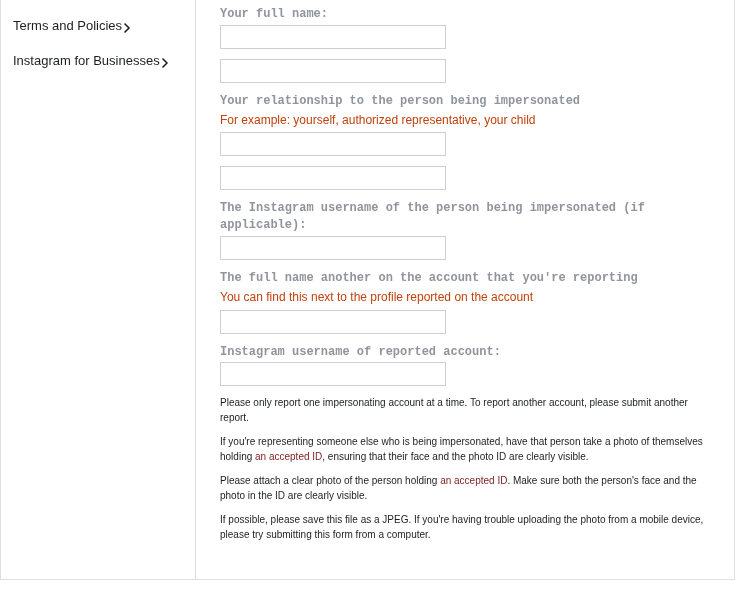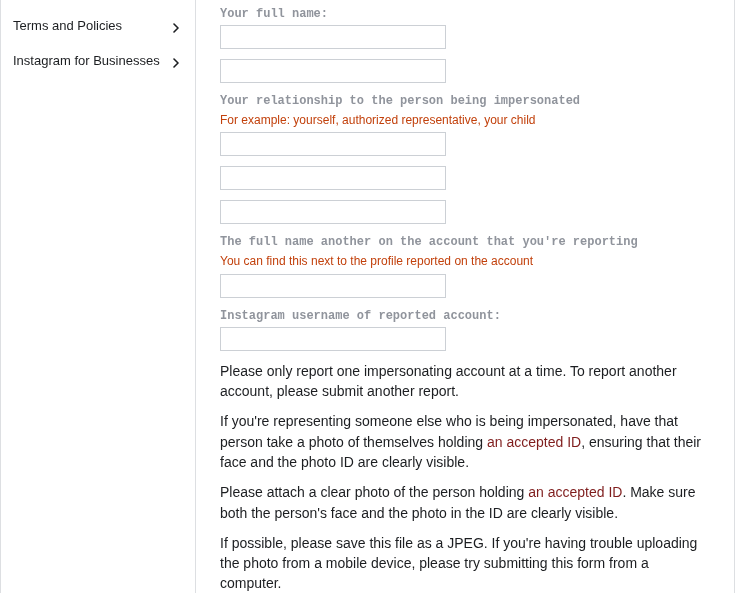--- a/index.html
+++ b/index.html
@@ -25,7 +25,6 @@
     .sidebar-item {
       display: flex;
       align-items: center;
-      justify-content: space-between;
       padding: 10px 14px 10px 12px;
       cursor: pointer;
       color: #1c1e21;

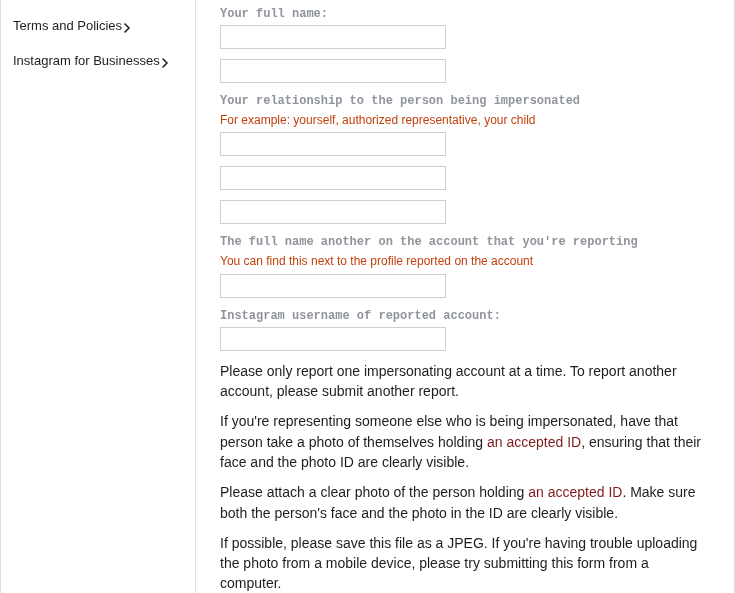--- a/index.html
+++ b/index.html
@@ -121,6 +121,7 @@
     </div>
 
     <div class="field-group">
+      <span class="label">The Instagram username of the person being impersonated (if applicable):</span>
       <input type="text" style="">
     </div>
 

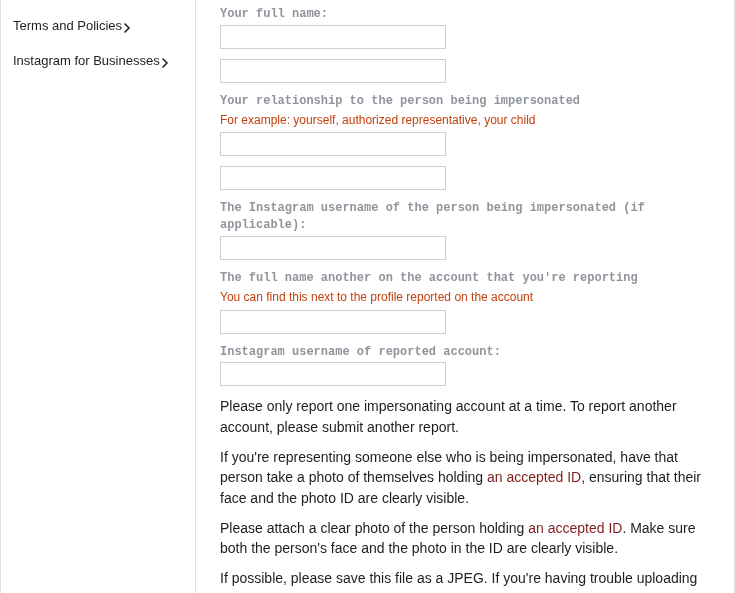--- a/index.html
+++ b/index.html
@@ -66,7 +66,7 @@
       background: #fff;
     }
     .para {
-      font-size: 14px;
+      font-size: 10px;
       color: #1c1e21;
       line-height: 1.45;
       margin-bottom: 10px;

